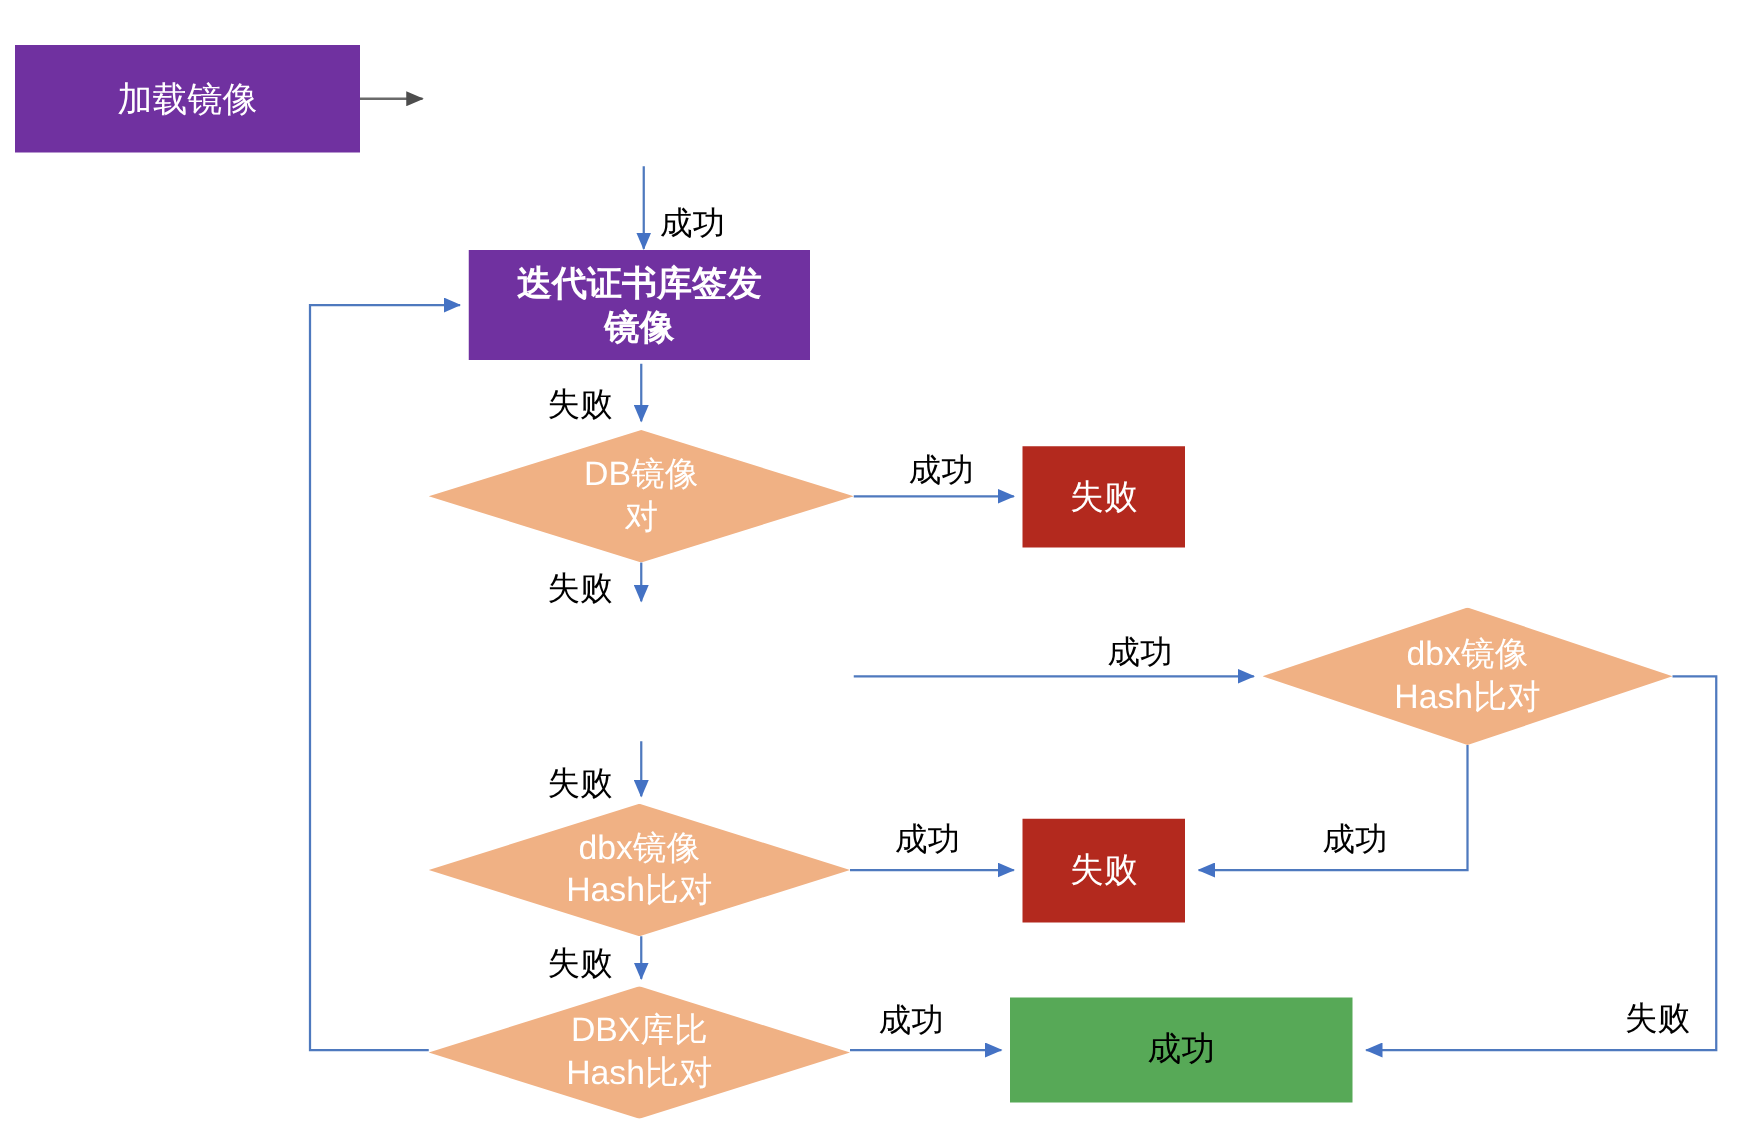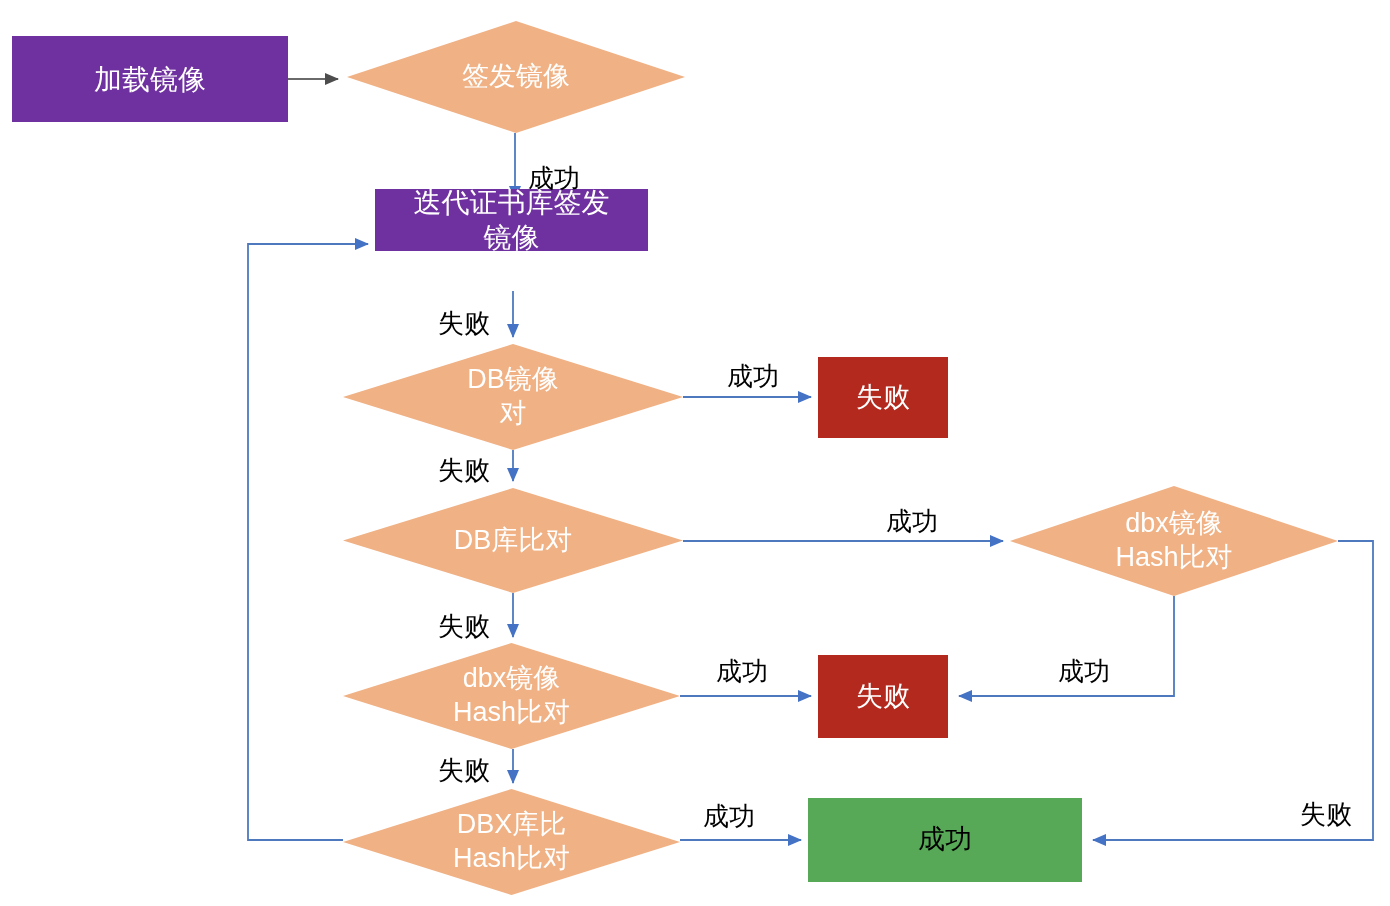--- a/index.html
+++ b/index.html
@@ -89,9 +89,6 @@
     <span>加载镜像</span>
   </div>
 
-  <div class="node decision" style="left:347px; top:21px; width:338px; height:112px;">
-    <span>签发镜像</span>
-  </div>
 
   <div class="node process" style="left:375px; top:189px; width:273px; height:62px;">
     <span>迭代证书库签发</span>

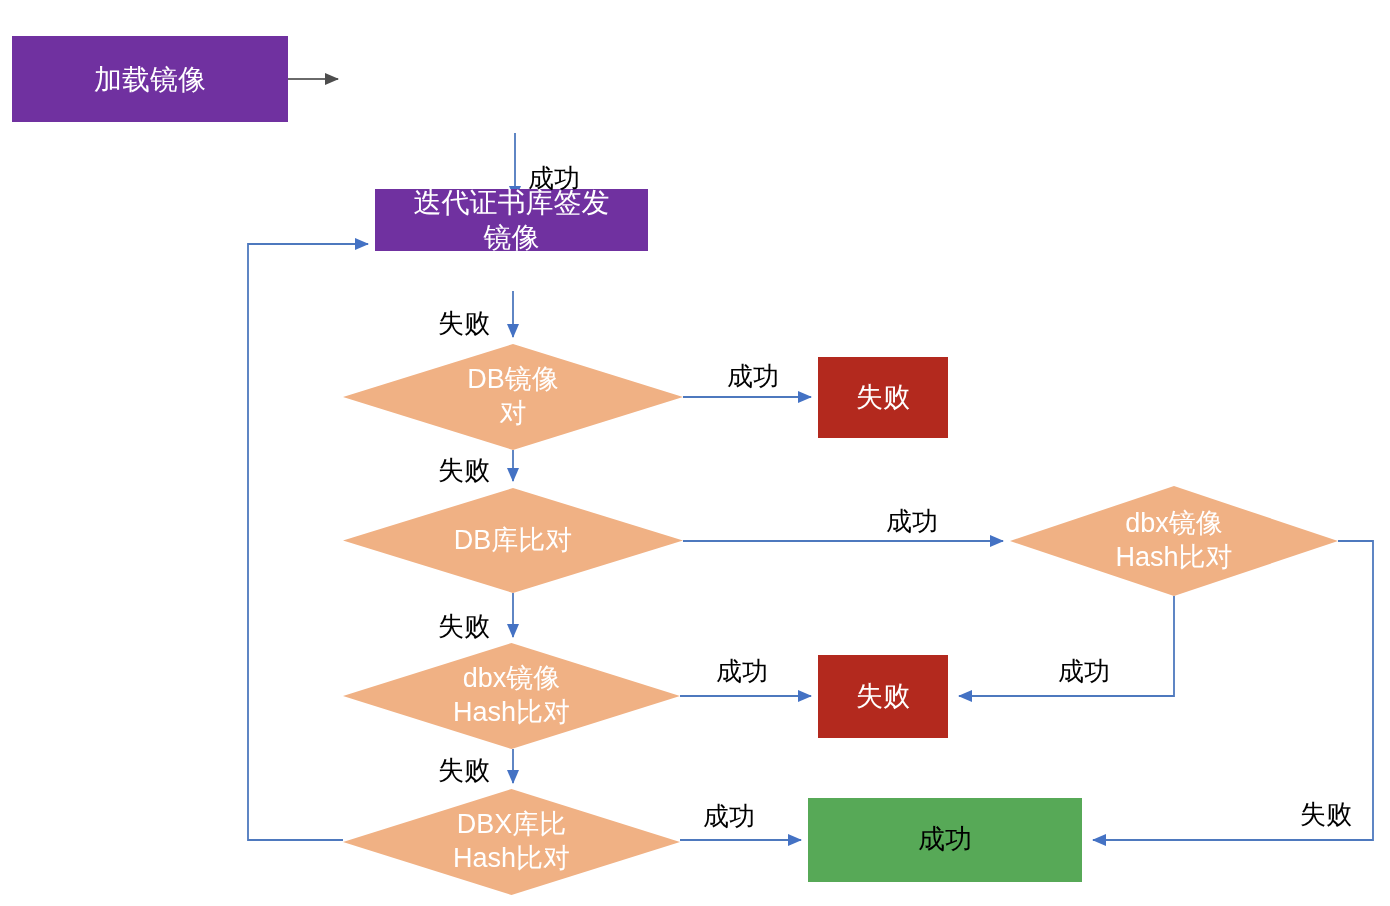--- a/index.html
+++ b/index.html
@@ -90,7 +90,7 @@
   </div>
 
 
-  <div class="node process" style="left:375px; top:189px; width:273px; height:62px;">
+  <div class="node process" style="left:375px; top:200px; width:273px; height:88px;font-weight:bold;">
     <span>迭代证书库签发</span>
     <span>镜像</span>
   </div>

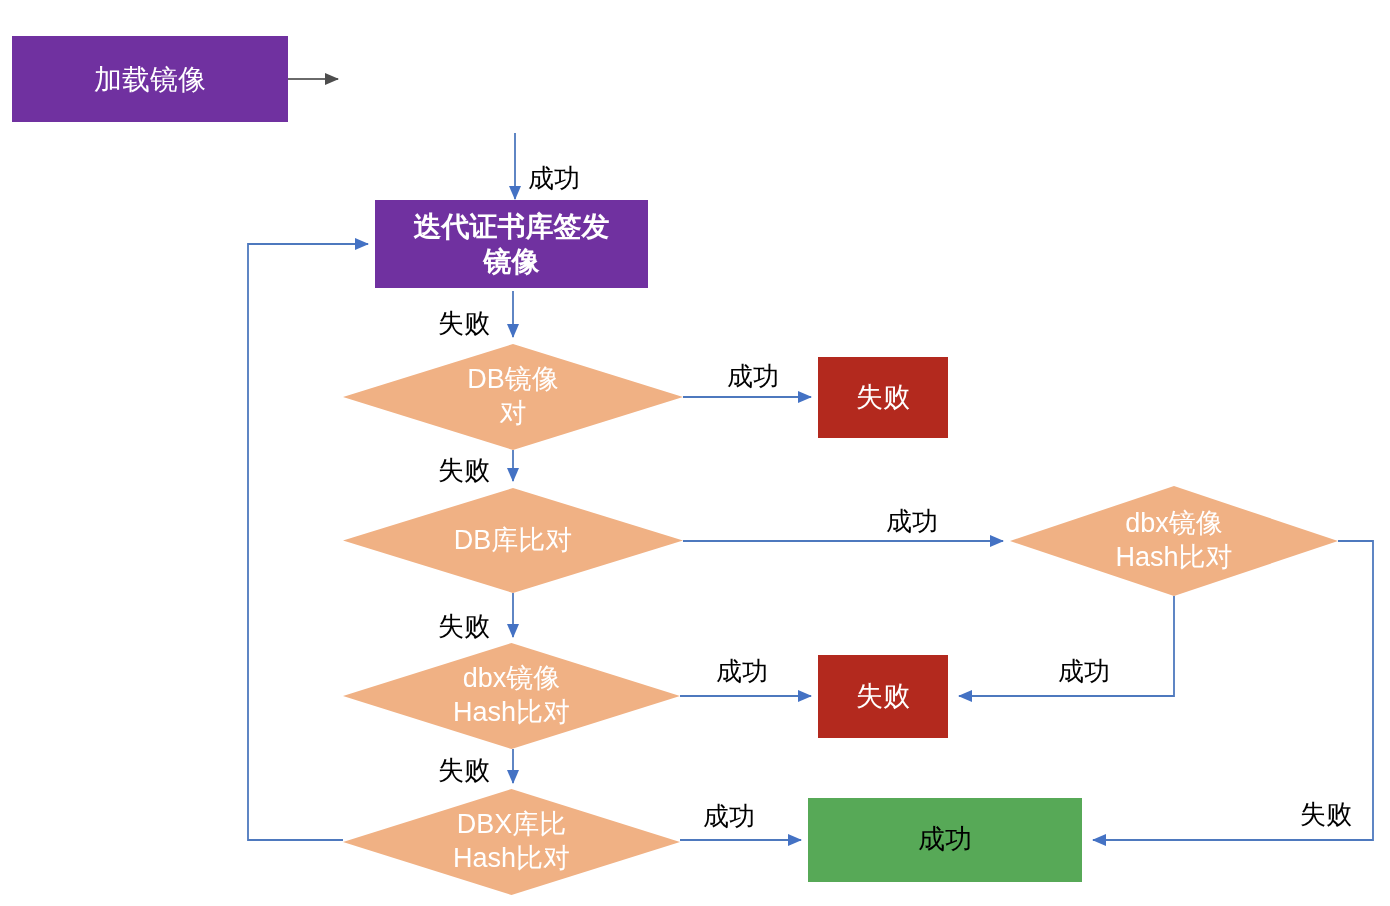--- a/index.html
+++ b/index.html
@@ -100,9 +100,6 @@
     <span>对</span>
   </div>
 
-  <div class="node decision" style="left:343px; top:488px; width:340px; height:105px;">
-    <span>DB库比对</span>
-  </div>
 
   <div class="node decision" style="left:1010px; top:486px; width:328px; height:110px;">
     <span>dbx镜像</span>

